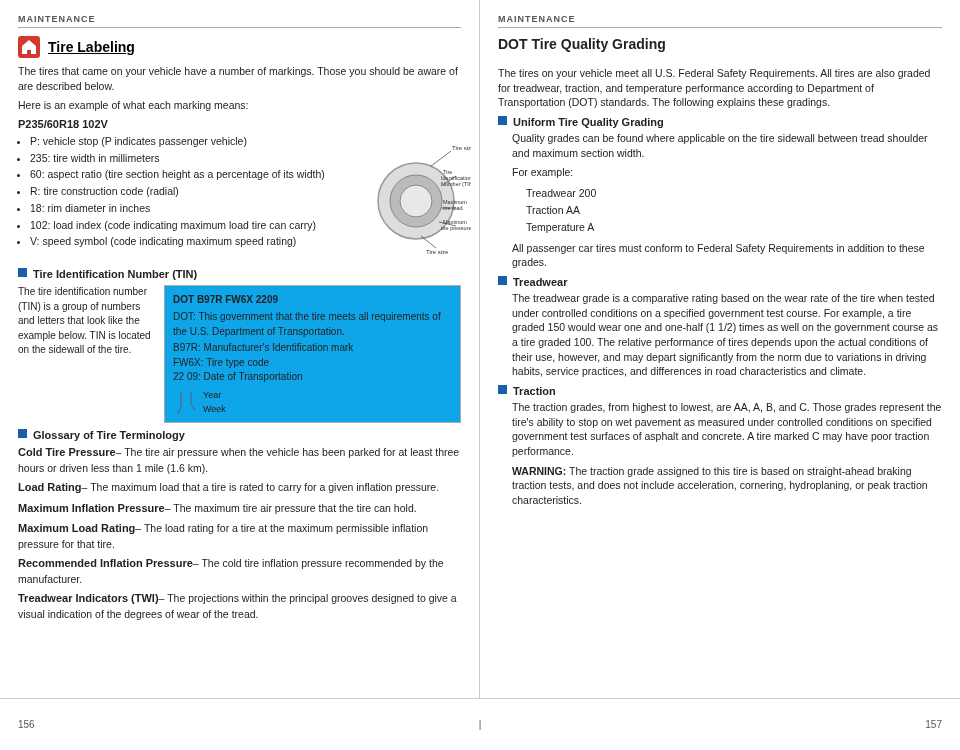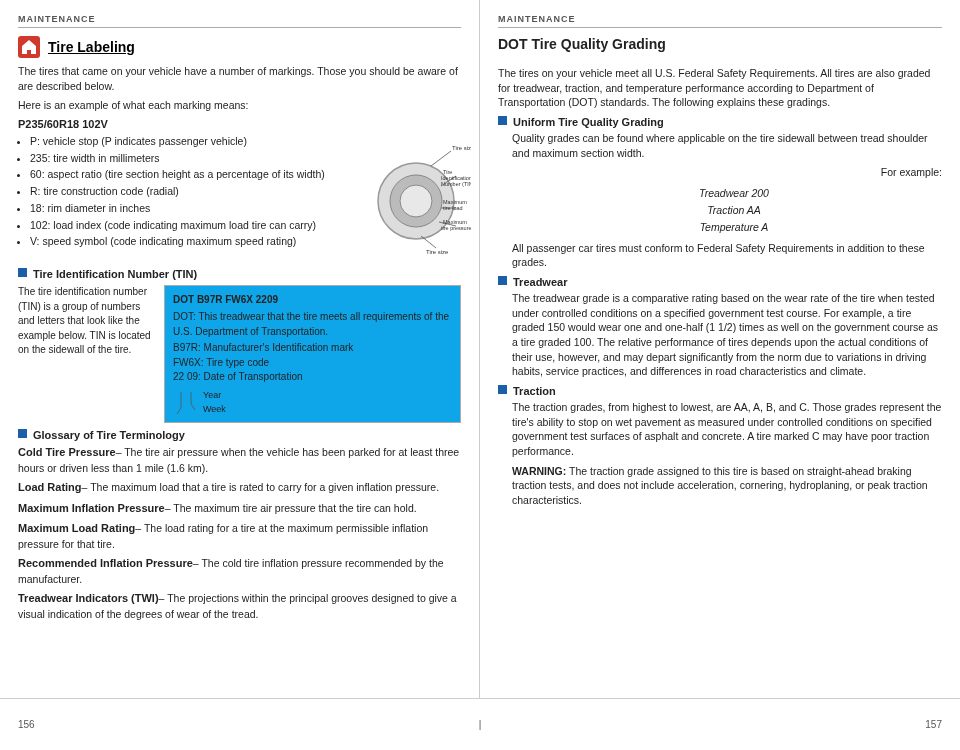--- a/index.html
+++ b/index.html
@@ -301,7 +301,7 @@
     </div>
     <div class="indented">
       <p class="body-text">Quality grades can be found where applicable on the tire sidewall between tread shoulder and maximum section width.</p>
-      <p class="body-text" style="margin-top:4px;text-align:right;">For example:</p>
+      <p class="body-text" style="margin-top:4px;">For example:</p>
       <div class="indented italic-example">
         <div>Treadwear 200</div>
         <div>Traction AA</div>

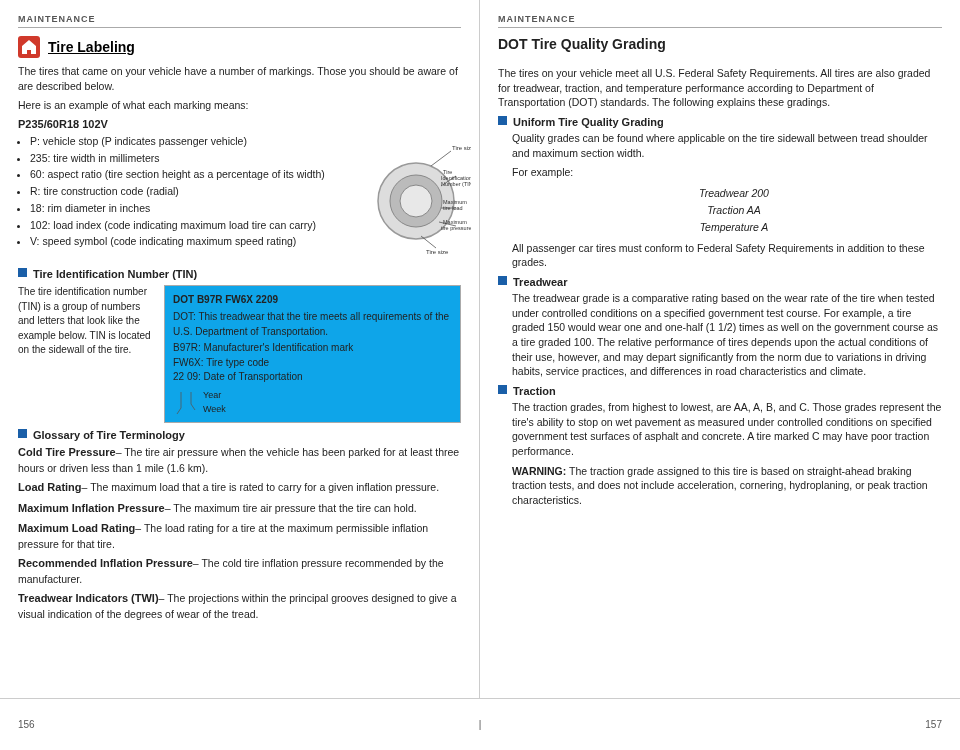--- a/index.html
+++ b/index.html
@@ -155,10 +155,8 @@
       margin-left: 14px;
     }
     .italic-example {
-      font-style: italic;
       font-size: 10.5px;
       line-height: 1.6;
-      text-align: center;
     }
     .warning-text {
       font-size: 10.5px;

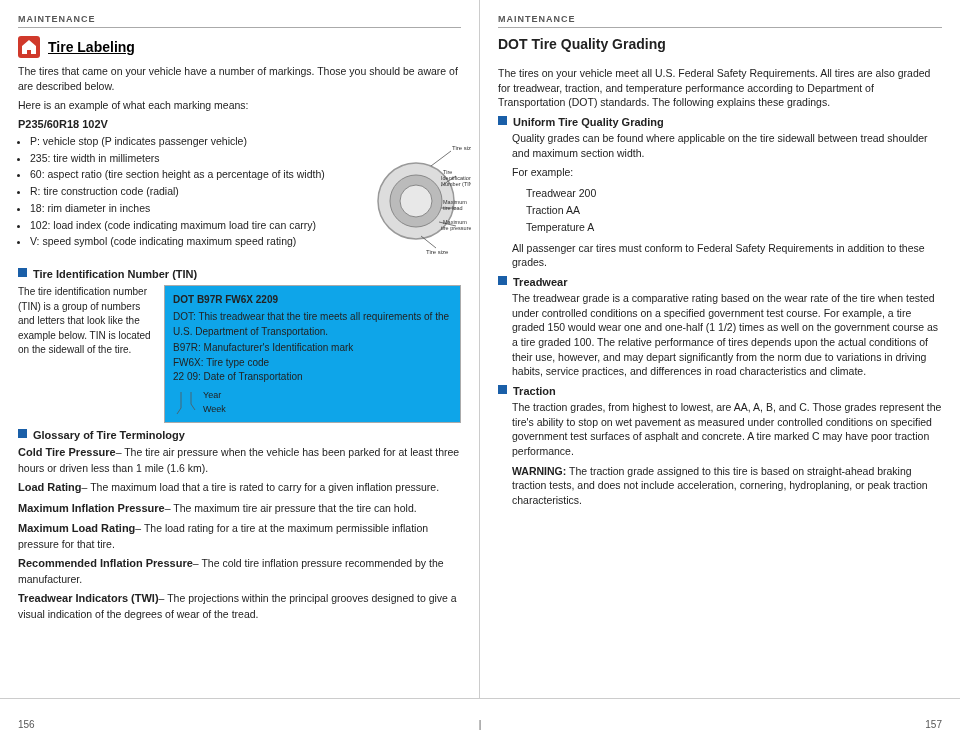--- a/index.html
+++ b/index.html
@@ -239,7 +239,7 @@
       <div class="tin-left-text">The tire identification number (TIN) is a group of numbers and letters that look like the example below. TIN is located on the sidewall of the tire.</div>
       <div class="tin-right-box">
         <div class="tin-box-inner-title">DOT B97R FW6X 2209</div>
-        <div class="tin-box-text" style="margin-bottom:2px;">DOT: This treadwear that the tire meets all requirements of the U.S. Department of Transportation.</div>
+        <div class="tin-box-text" style="margin-bottom:2px;">DOT: This government that the tire meets all requirements of the U.S. Department of Transportation.</div>
         <div class="tin-box-text">B97R: Manufacturer's Identification mark</div>
         <div class="tin-box-text">FW6X: Tire type code</div>
         <div class="tin-box-text">22 09: Date of Transportation</div>

